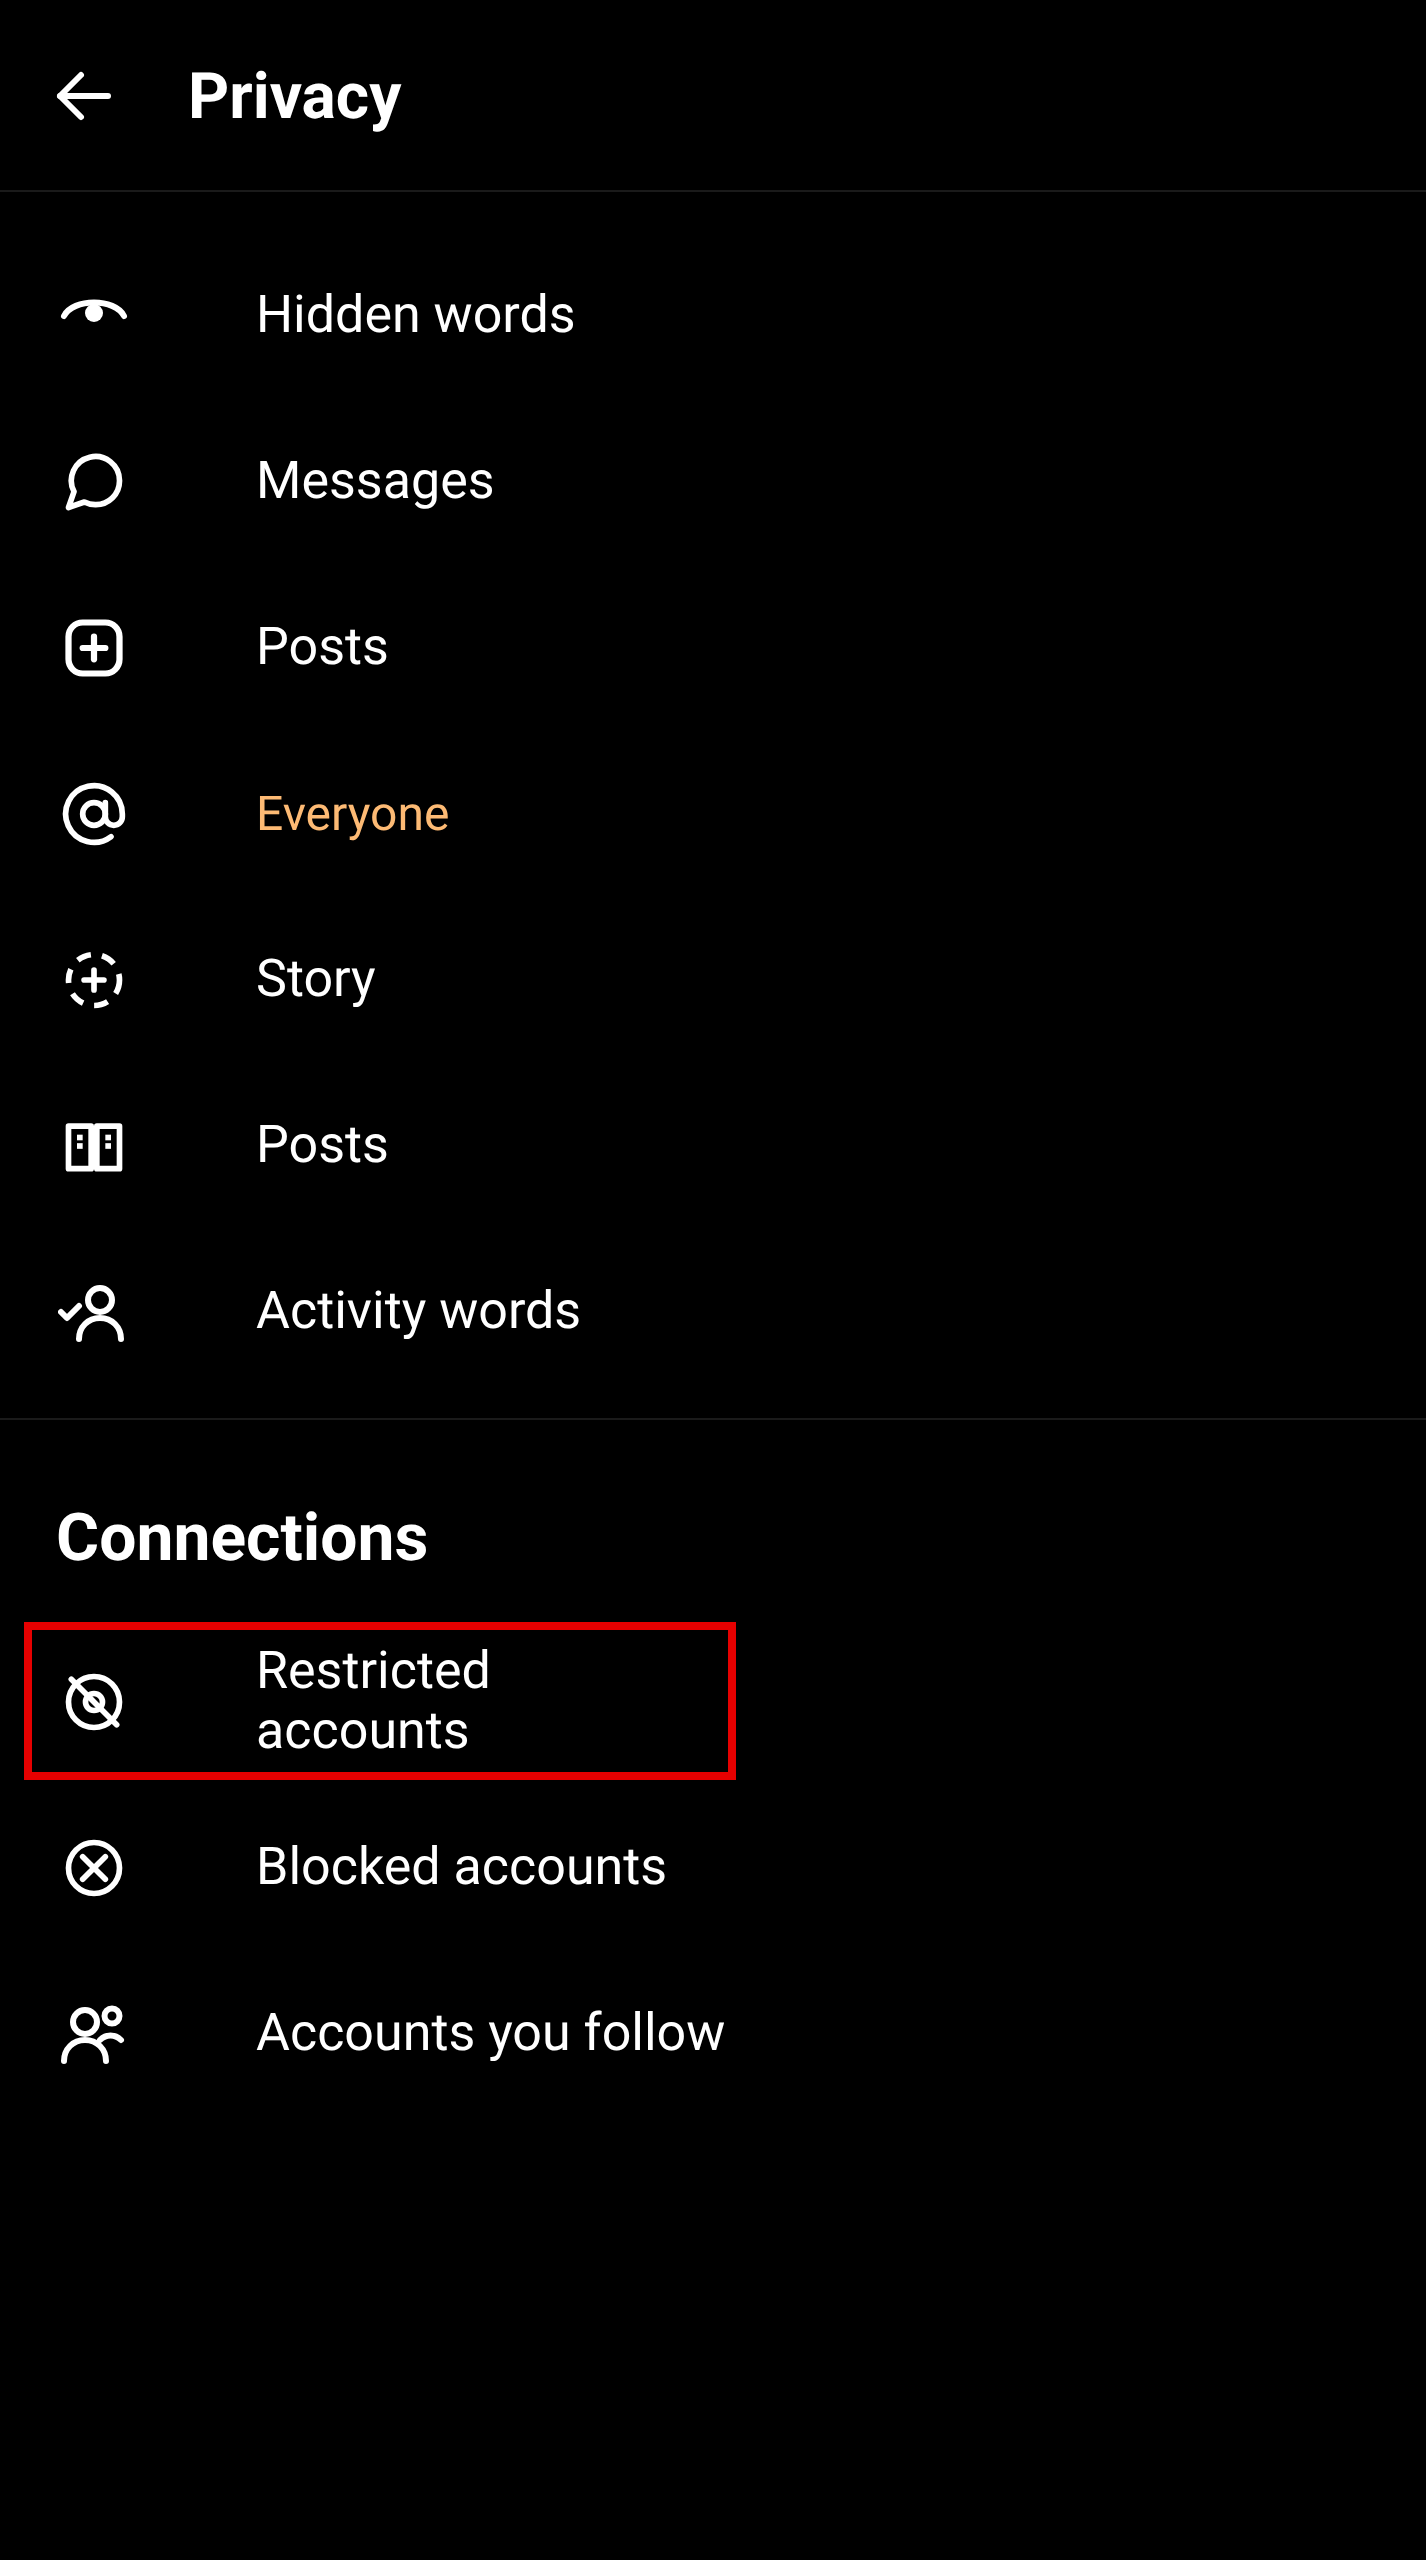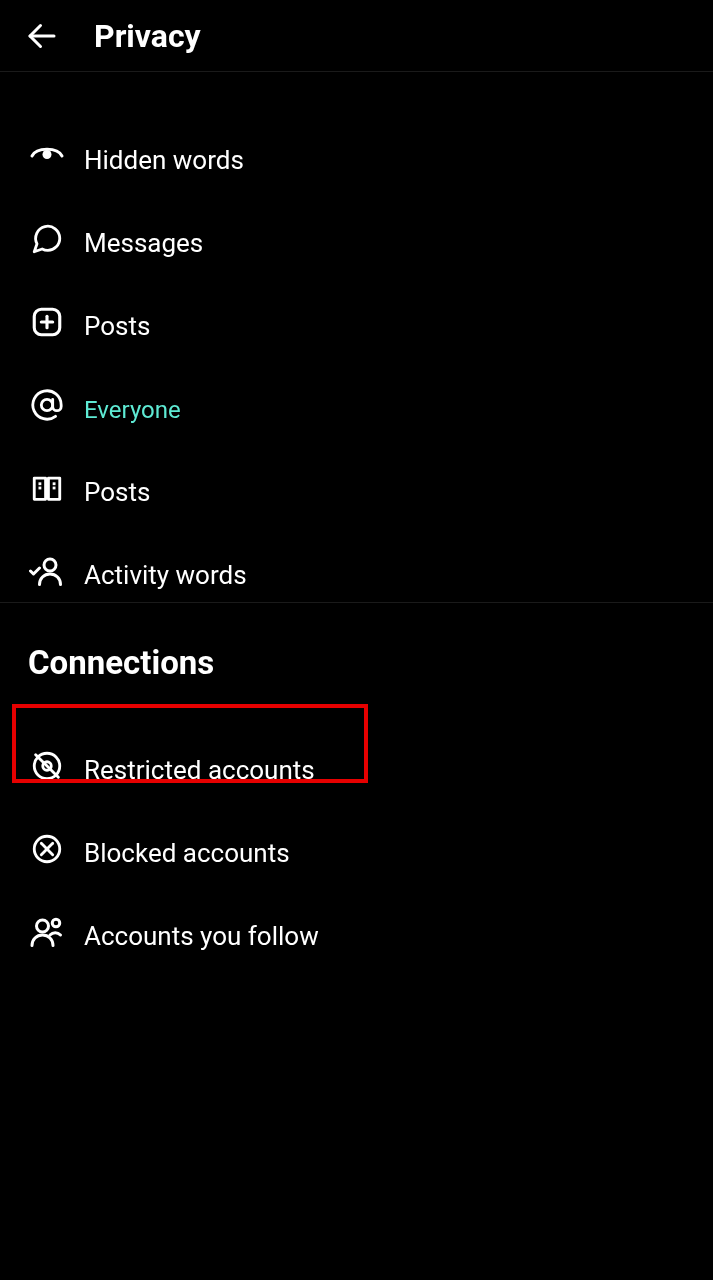--- a/index.html
+++ b/index.html
@@ -14,7 +14,7 @@
   .header {
     display: flex;
     align-items: center;
-    height: 72px;
+    height: 96px;
     padding: 0 20px;
     border-bottom: 1px solid #1a1a1a;
   }

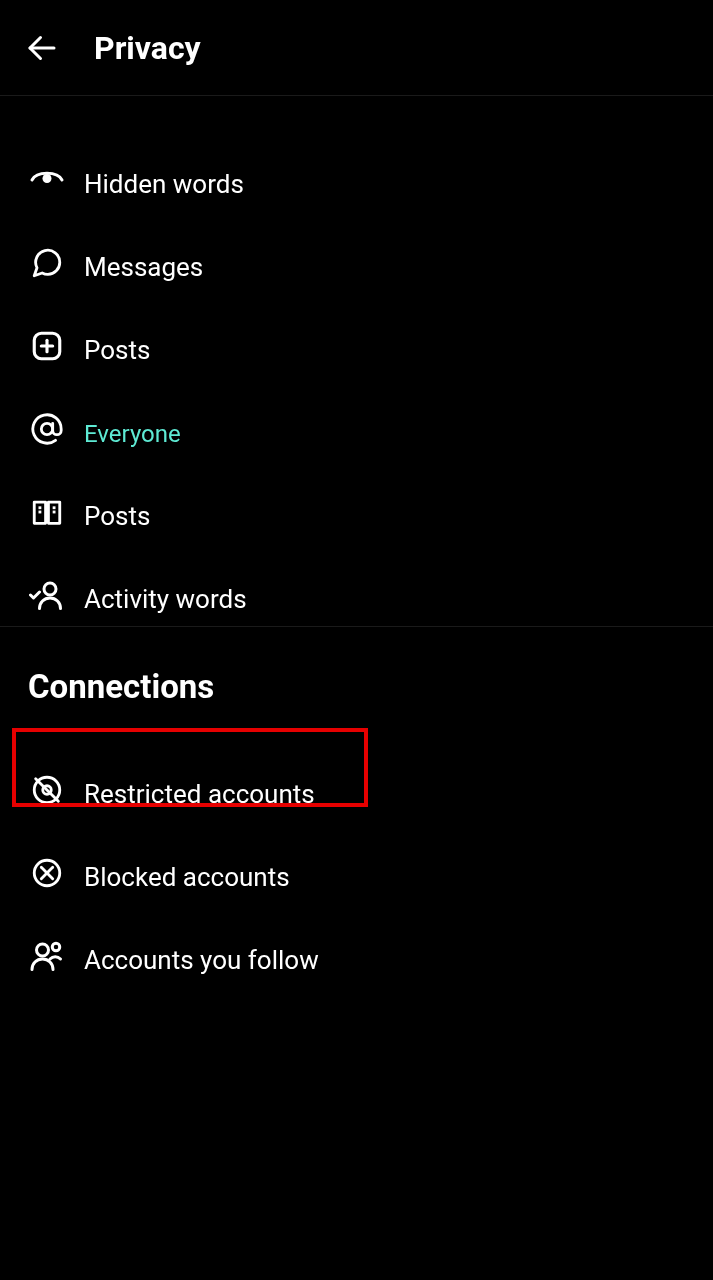--- a/index.html
+++ b/index.html
@@ -36,10 +36,11 @@
   }
   .item {
     display: flex;
-    align-items: flex-end;
+    align-items: center;
     height: 83px;
     padding: 0 28px;
     cursor: pointer;
+    gap: 44px;
   }
   .icon-wrap {
     width: 38px;

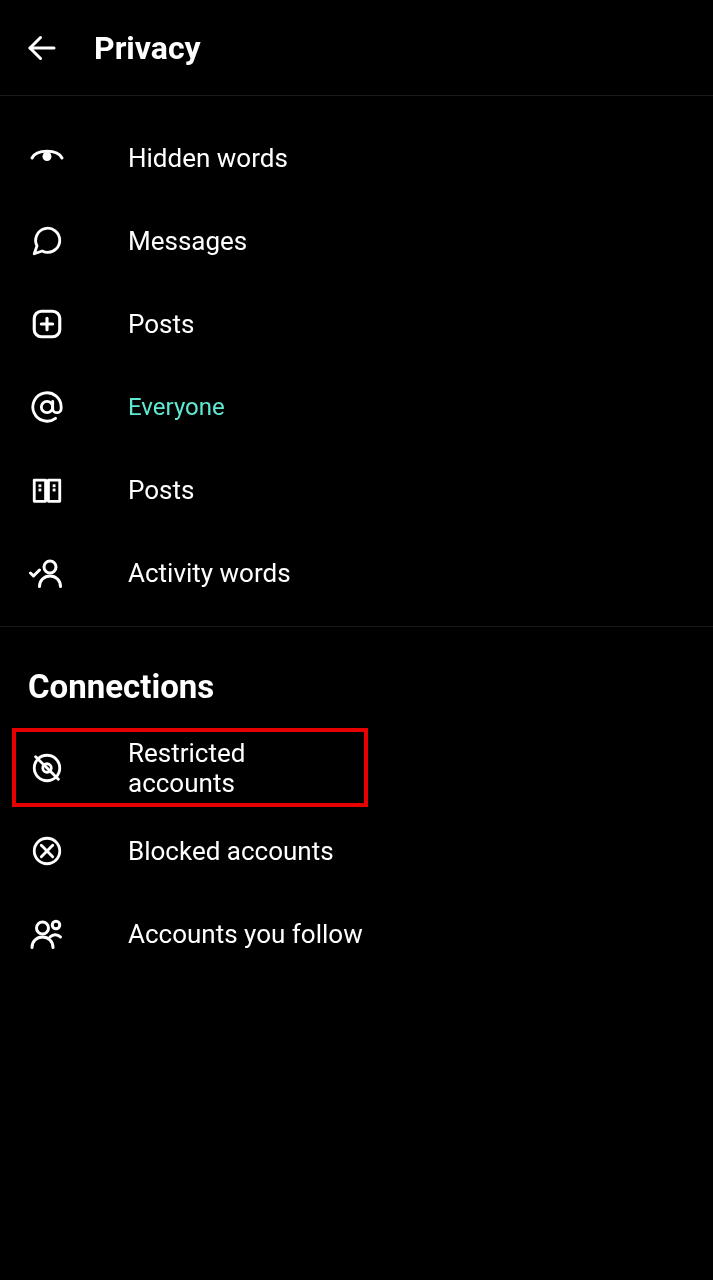--- a/index.html
+++ b/index.html
@@ -58,7 +58,7 @@
   }
   .value {
     font-size: 24px;
-    color: #5eead4;
+    color: #fdba74;
     margin-right: 0;
   }
   .section-divider {

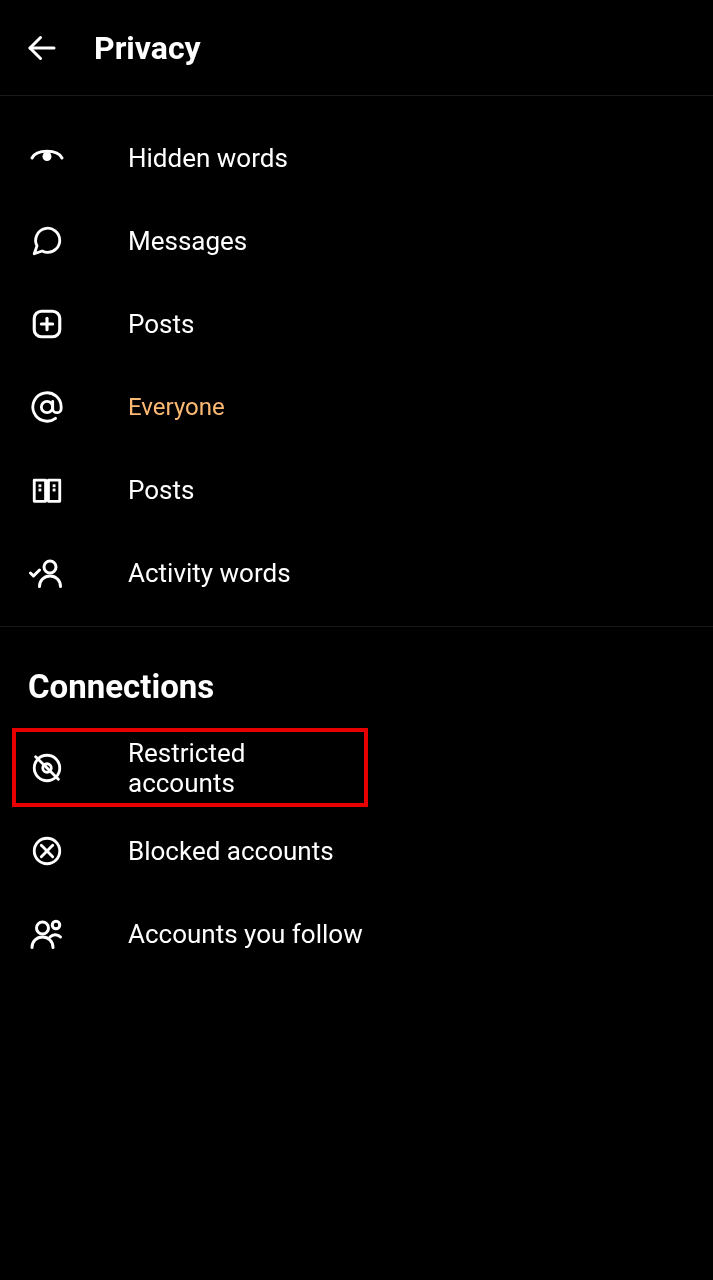--- a/index.html
+++ b/index.html
@@ -135,6 +135,16 @@
     <div class="value">Everyone</div>
   </div>
 
+  <div class="item">
+    <div class="icon-wrap">
+      <svg width="34" height="34" viewBox="0 0 24 24" fill="none" stroke="#fff" stroke-width="2">
+          <circle cx="12" cy="12" r="9" stroke-dasharray="5 4"></circle>
+          <line x1="12" y1="8.5" x2="12" y2="15.5" stroke-linecap="round"></line>
+          <line x1="8.5" y1="12" x2="15.5" y2="12" stroke-linecap="round"></line>
+        </svg>
+    </div>
+    <div class="label">Story</div>
+  </div>
 
 
   <div class="item">

